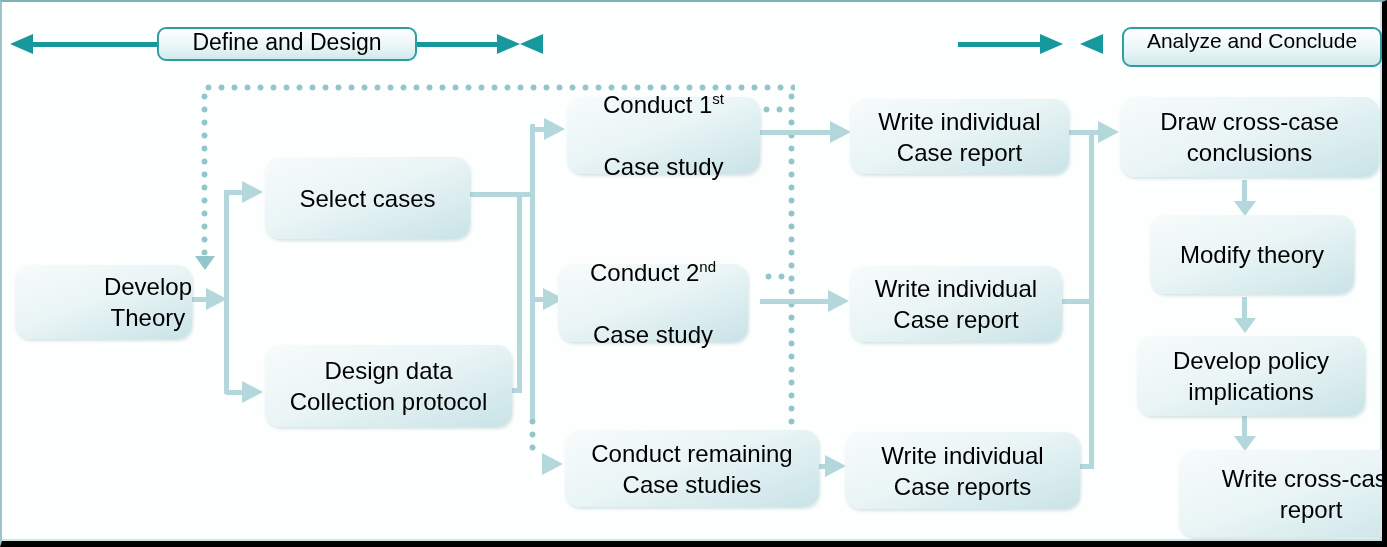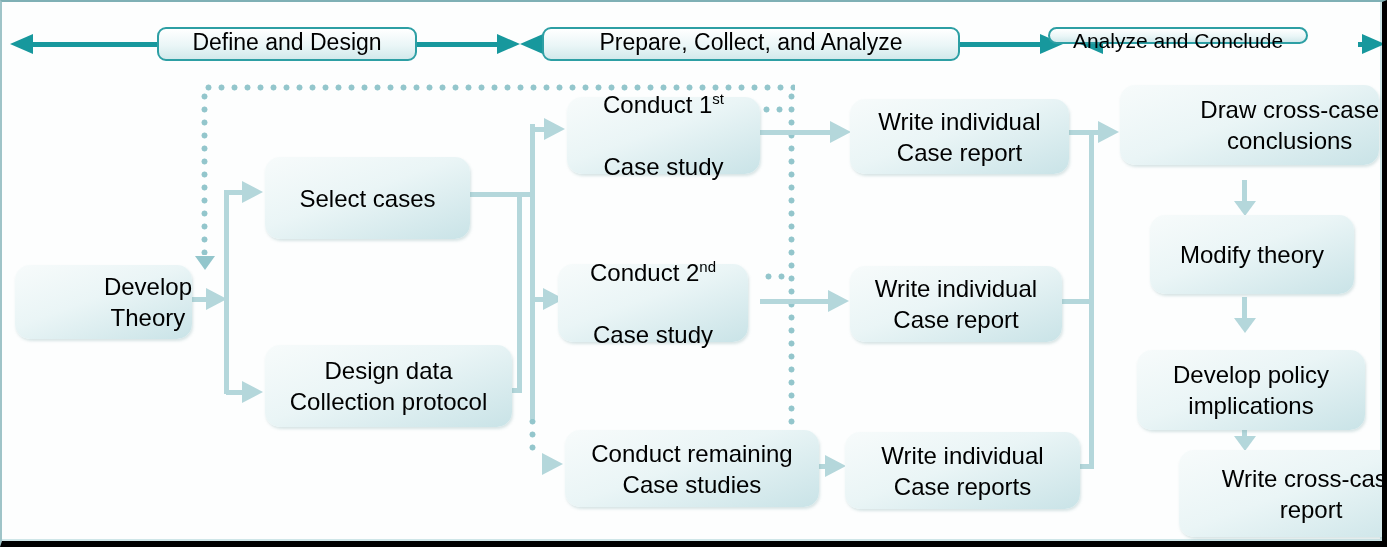--- a/index.html
+++ b/index.html
@@ -64,9 +64,6 @@
   <div class="dar" style="left:495px;top:32px;"></div>
 
   <div class="dal" style="left:518px;top:32px;"></div>
-  <div class="phase" style="left:540px;top:25px;width:418px;height:34px;">
-    <span>Prepare, Collect, and Analyze</span>
-  </div>
   <div class="dhl" style="left:956px;top:40px;width:84px;"></div>
   <div class="dar" style="left:1038px;top:32px;"></div>
 

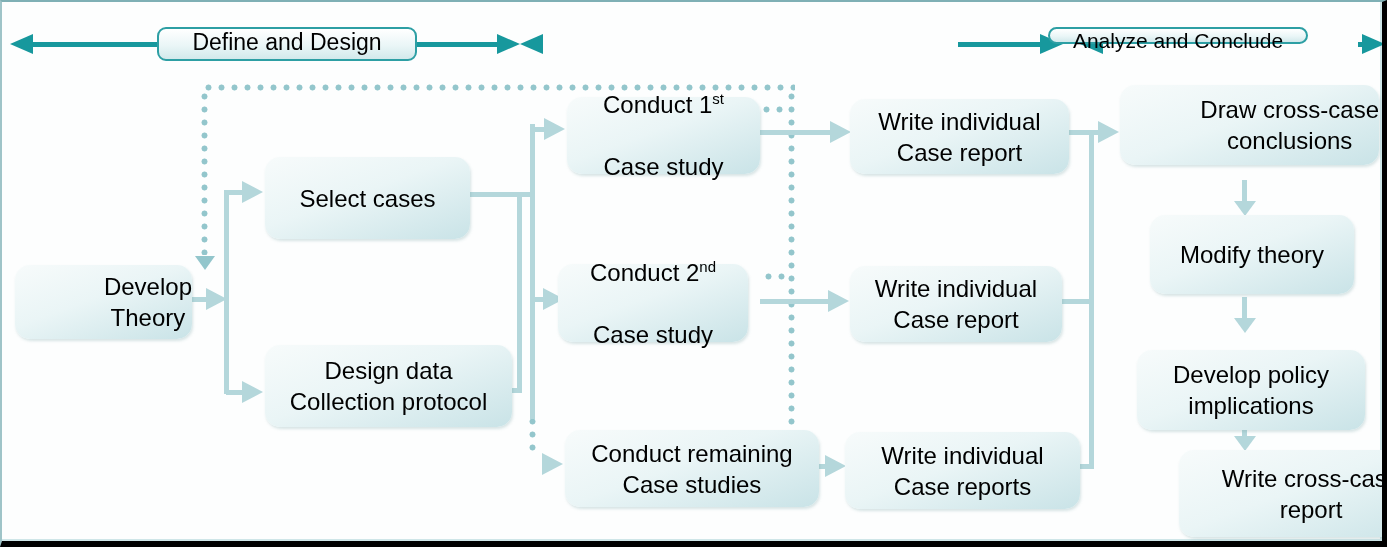--- a/index.html
+++ b/index.html
@@ -68,7 +68,7 @@
   <div class="dar" style="left:1038px;top:32px;"></div>
 
   <div class="dal" style="left:1078px;top:32px;"></div>
-  <div class="phase small" style="left:1046px;top:25px;width:260px;height:17px;">
+  <div class="phase small" style="left:1120px;top:25px;width:260px;height:40px;">
     <span>Analyze and Conclude</span>
   </div>
   <div class="dhl" style="left:1356px;top:40px;width:8px;"></div>

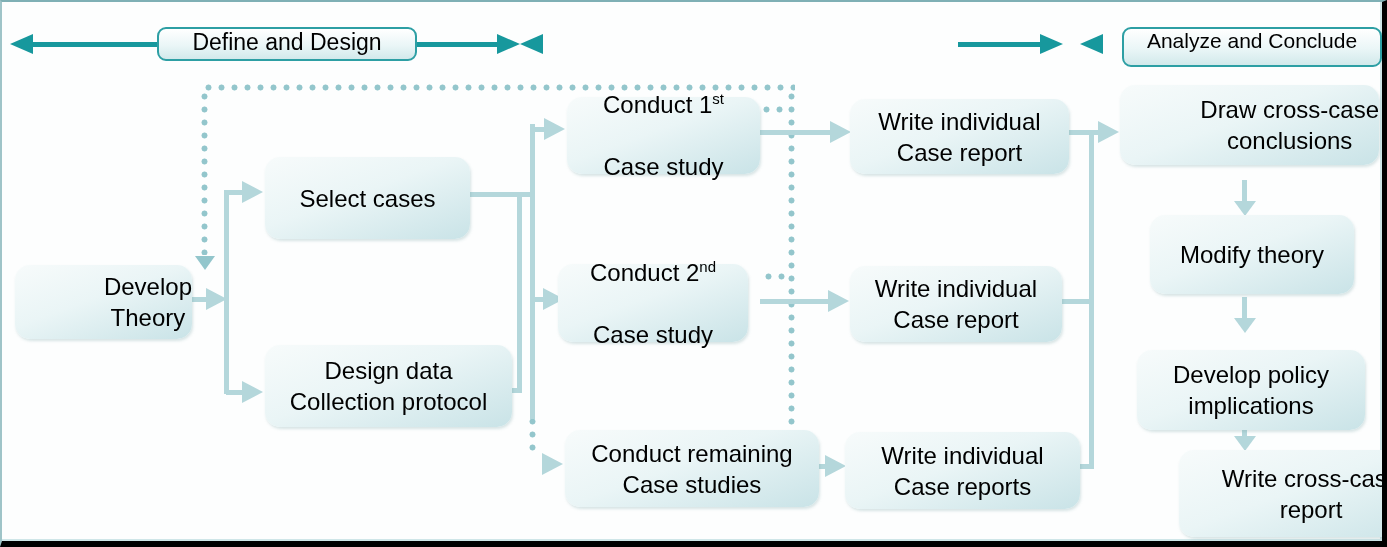--- a/index.html
+++ b/index.html
@@ -169,7 +169,7 @@
 Case reports</div>
   </div>
 
-  <div class="node" style="left:1118px;top:83px;width:259px;height:80px;justify-content:flex-end;">
+  <div class="node" style="left:1118px;top:95px;width:259px;height:80px;">
     <div class="nlabel">Draw cross-case
 conclusions</div>
   </div>

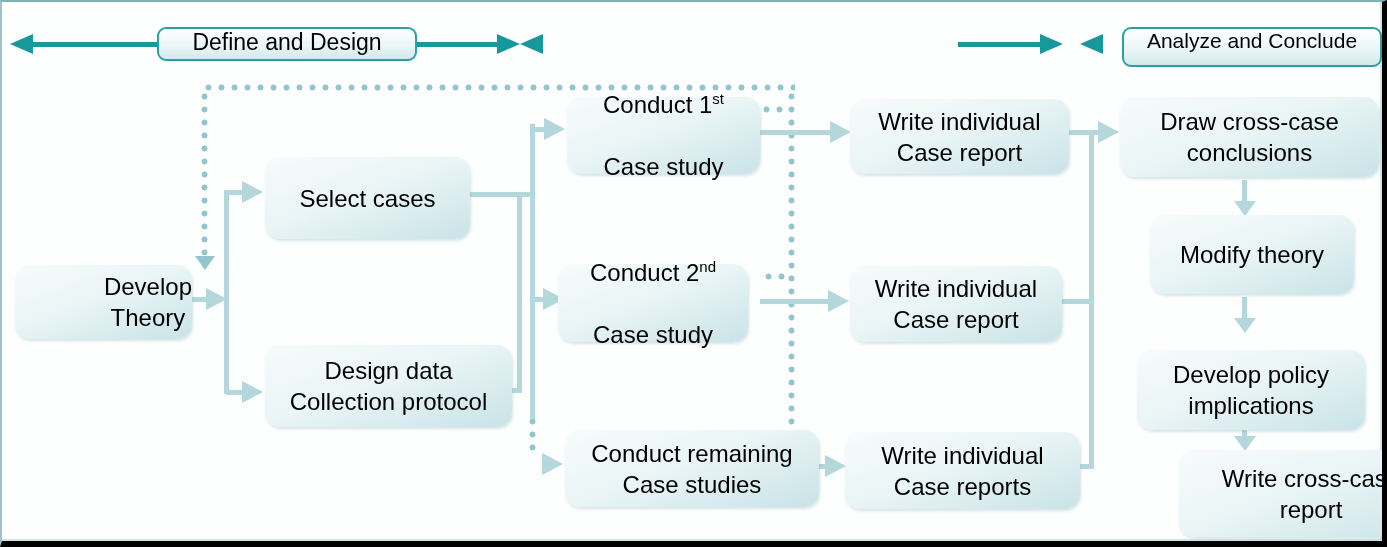--- a/index.html
+++ b/index.html
@@ -178,7 +178,7 @@
     <div class="nlabel">Modify theory</div>
   </div>
 
-  <div class="node" style="left:1135px;top:348px;width:228px;height:80px;">
+  <div class="node" style="left:1135px;top:334px;width:228px;height:80px;">
     <div class="nlabel">Develop policy
 implications</div>
   </div>

